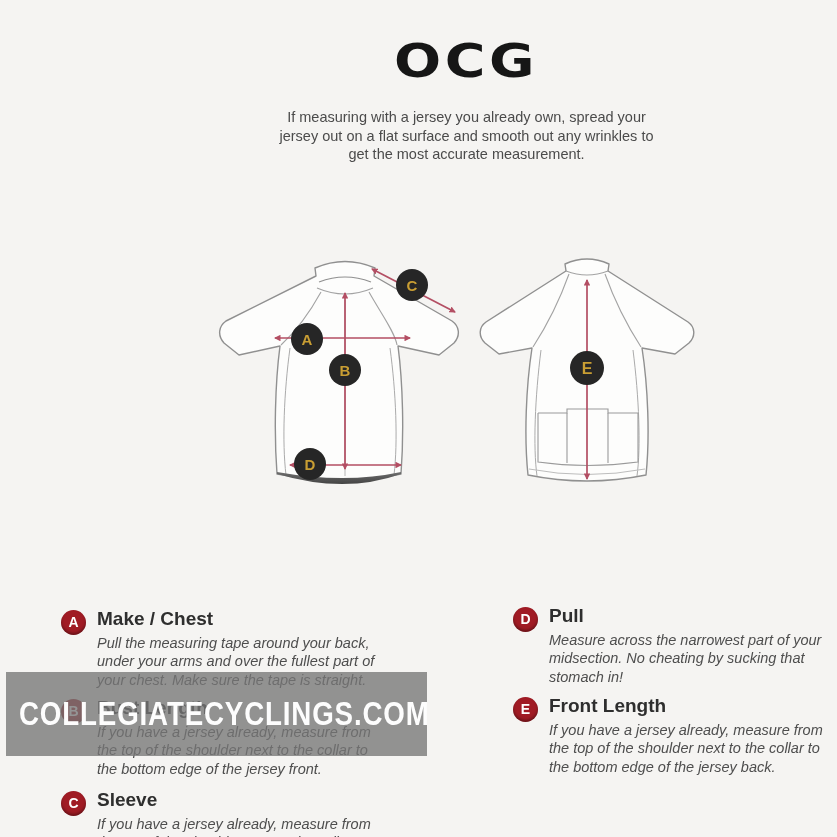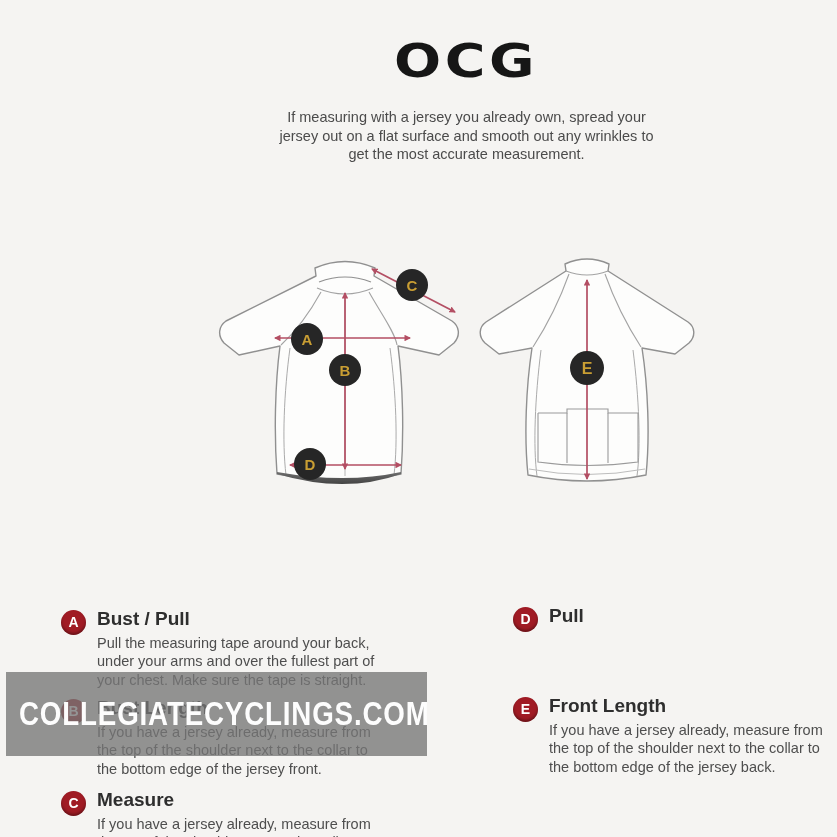--- a/index.html
+++ b/index.html
@@ -132,7 +132,7 @@
 <div id="sec-a" class="section">
   <div class="badge">A</div>
   <div class="sec-text">
-    <div class="sec-title">Bust / Pull</div>
+    <div class="sec-title">Make / Chest</div>
     <div class="sec-body">Pull the measuring tape around your back,
 under your arms and over the fullest part of
 your chest. Make sure the tape is straight.</div>

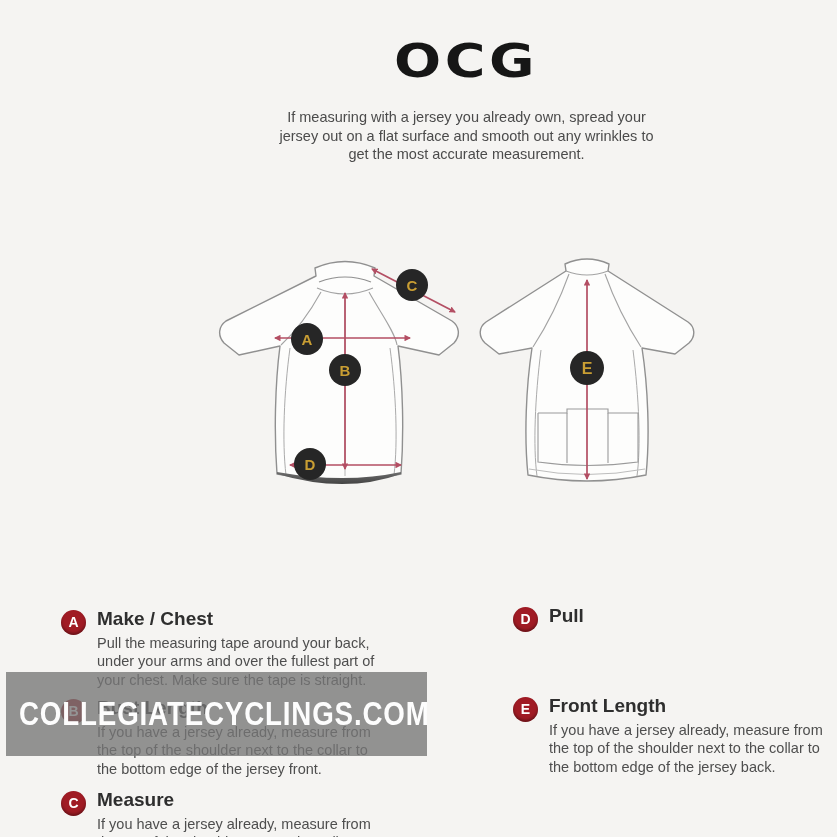--- a/index.html
+++ b/index.html
@@ -29,7 +29,7 @@
   }
   .sec-text { margin-left:36px; }
   .sec-title { font-size:19px; font-weight:bold; color:#2e2e2e; line-height:24px; white-space:pre; }
-  .sec-body { margin-top:3px; font-size:14.5px; line-height:18.3px; color:#4e4e4e; white-space:pre; }
+  .sec-body { margin-top:3px; font-size:14.5px; line-height:18.3px; color:#4e4e4e; white-space:pre;font-style:italic; }
 
   #sec-a { left:61px;  top:607px; }
   #sec-b { left:61px;  top:696px; }

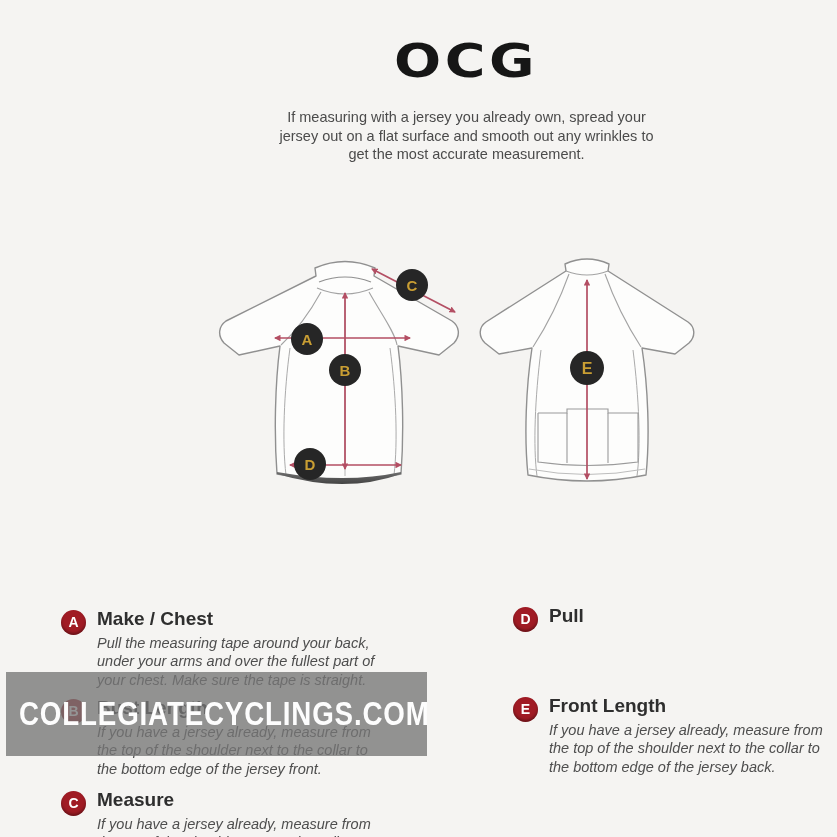--- a/index.html
+++ b/index.html
@@ -162,6 +162,9 @@
   <div class="badge">D</div>
   <div class="sec-text">
     <div class="sec-title">Pull</div>
+    <div class="sec-body">Measure across the narrowest part of your
+midsection. No cheating by sucking that
+stomach in!</div>
   </div>
 </div>
 

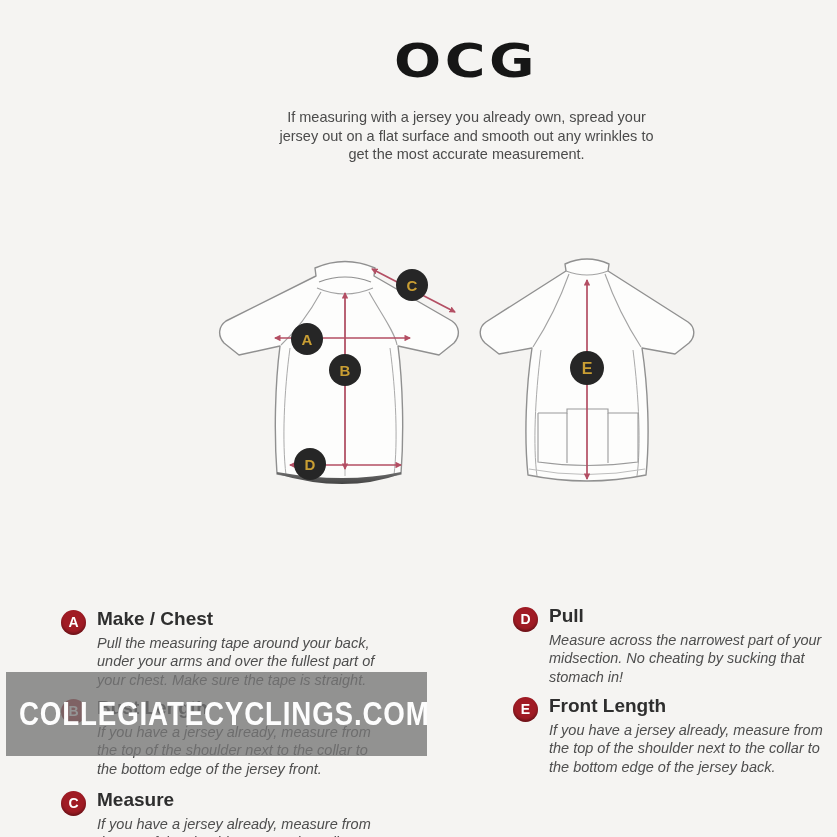--- a/index.html
+++ b/index.html
@@ -152,7 +152,7 @@
 <div id="sec-c" class="section">
   <div class="badge">C</div>
   <div class="sec-text">
-    <div class="sec-title">Measure</div>
+    <div class="sec-title">Sleeve</div>
     <div class="sec-body">If you have a jersey already, measure from
 the top of the shoulder next to the collar to</div>
   </div>

